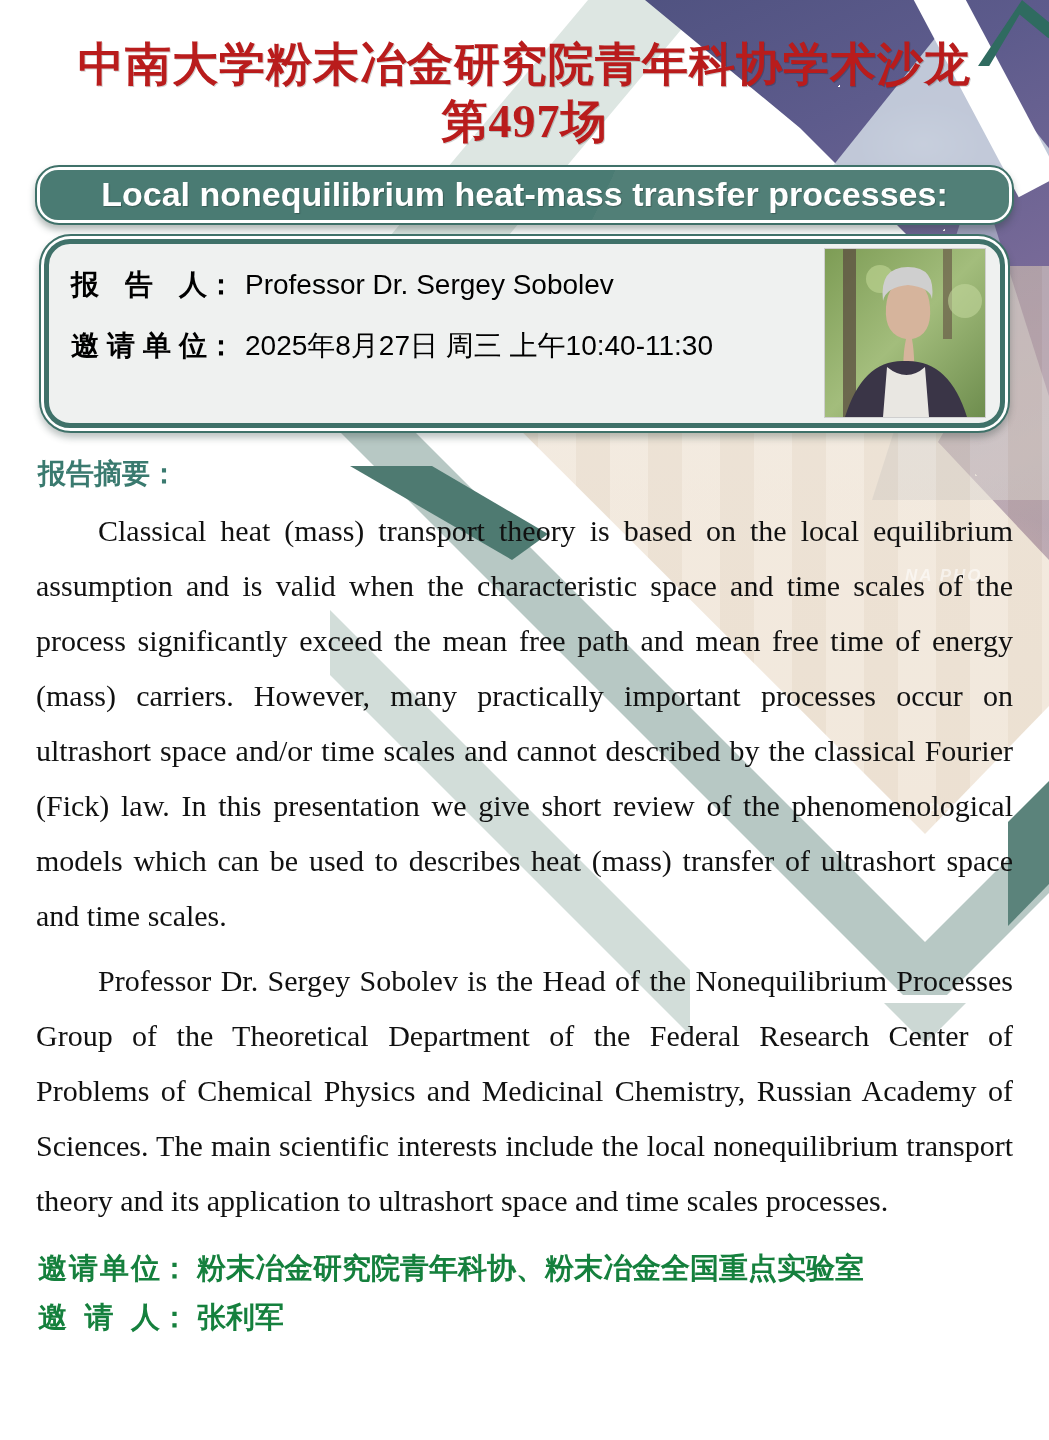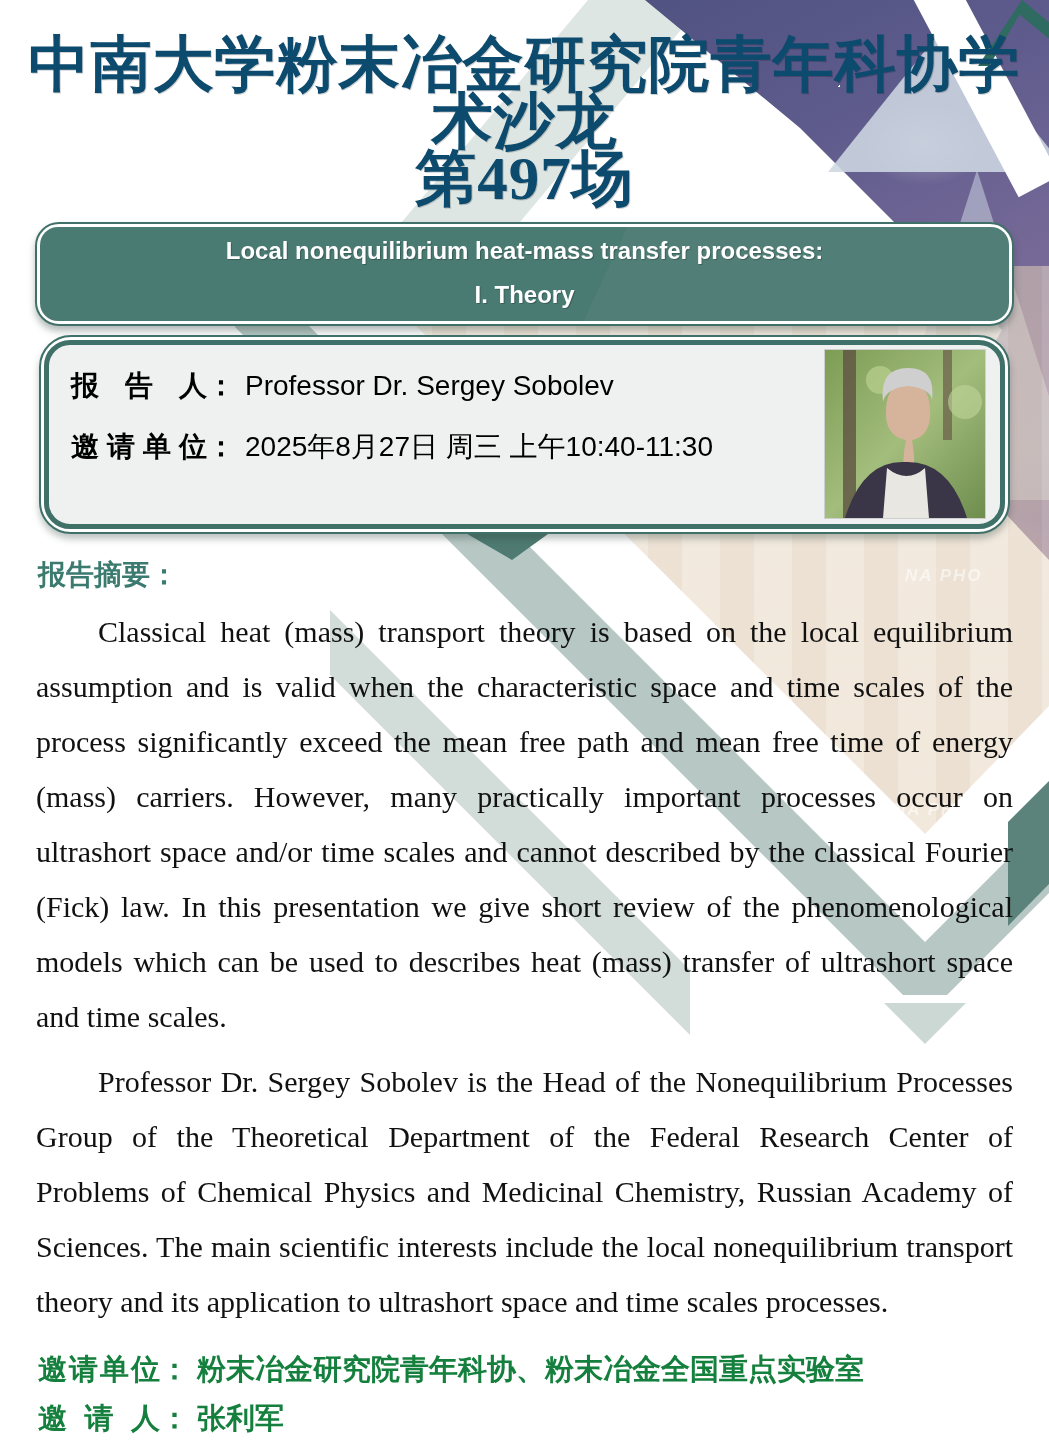--- a/index.html
+++ b/index.html
@@ -98,10 +98,10 @@
   .main-title{
     margin:36px 20px 0 20px;
     text-align:center;
-    color:#0c4a6e;
+    color:#b91c1c;
     font-family:"Liberation Serif",serif;
     font-weight:700;
-    font-size:61px;line-height:57px;
+    font-size:46px;line-height:57px;
     letter-spacing:1px;
     text-shadow:1px 1px 0 rgba(0,0,0,.18);
   }

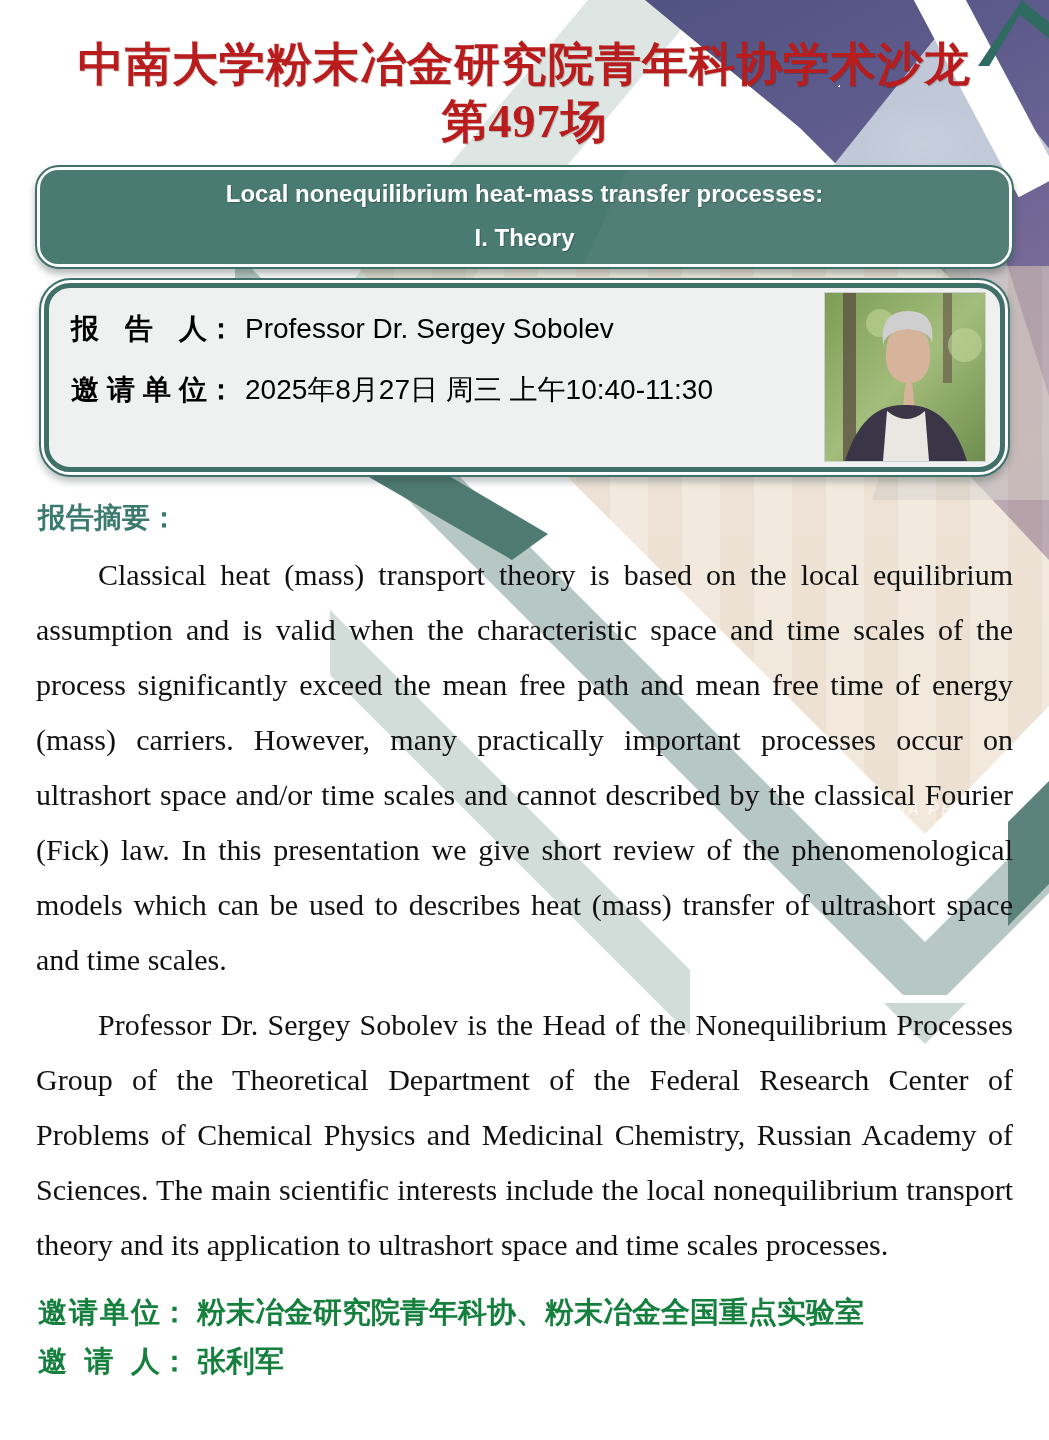--- a/index.html
+++ b/index.html
@@ -119,7 +119,7 @@
     color:#ffffff;
     text-align:center;
     font-weight:700;
-    font-size:24px;line-height:44px;
+    font-size:34px;line-height:44px;
     padding:2px 8px 4px 8px;
     text-shadow:1px 1px 1px rgba(0,0,0,.25);
   }

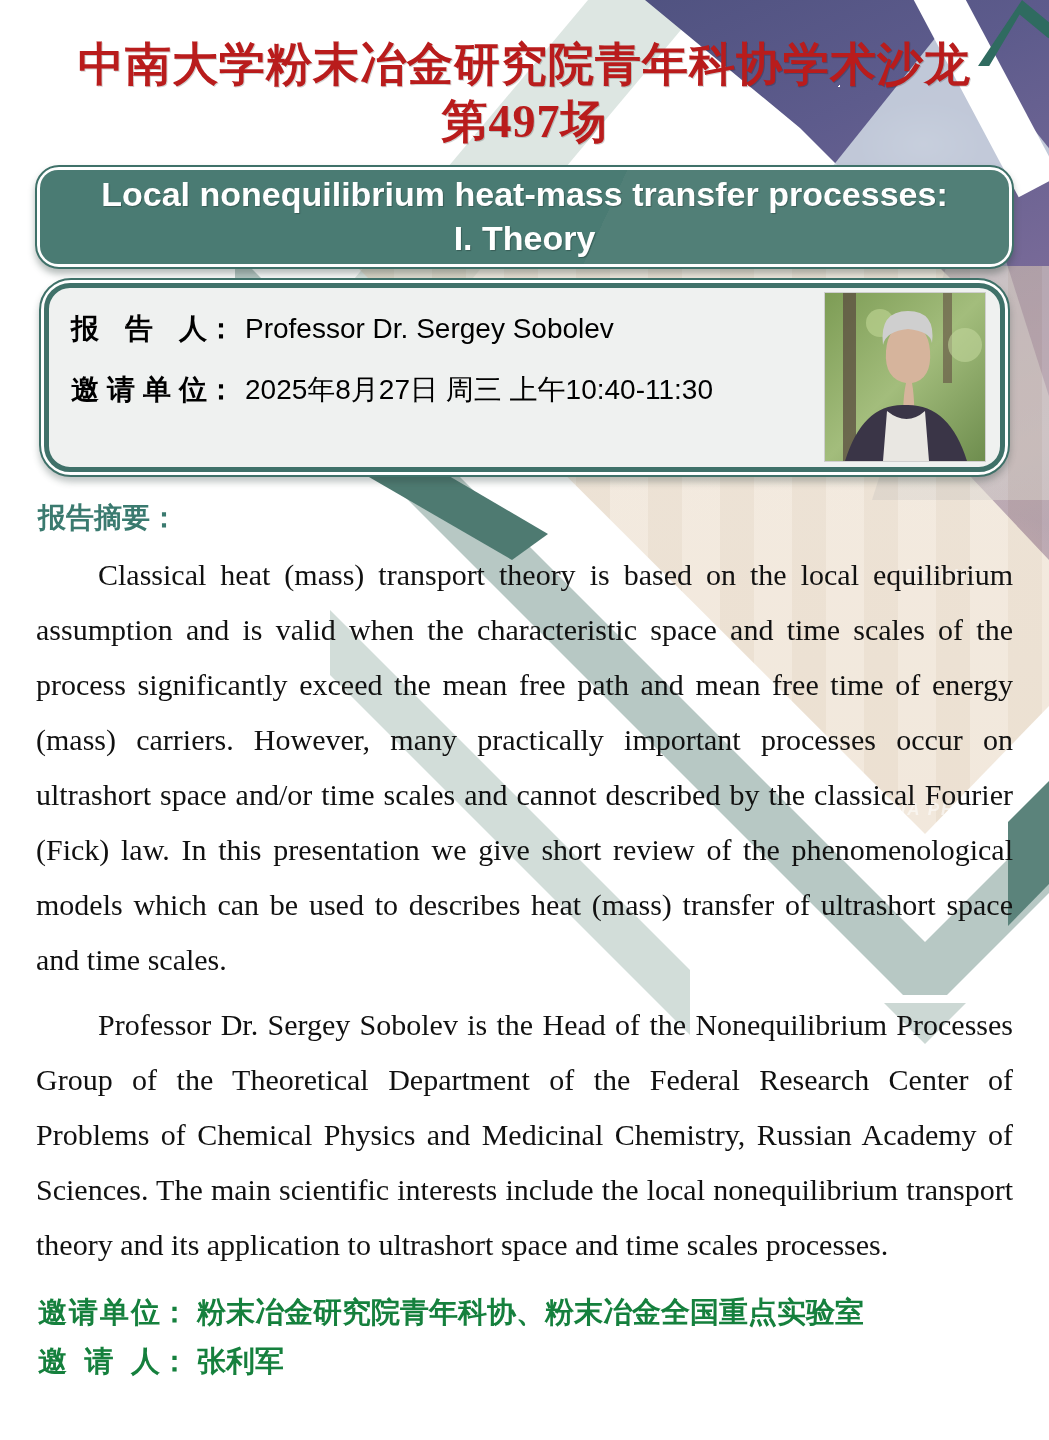--- a/index.html
+++ b/index.html
@@ -200,7 +200,6 @@
     <div class="banner">
       <div class="banner-fill">
         <div>Local nonequilibrium heat-mass transfer processes:</div>
-        <div>I. Theory</div>
       </div>
     </div>
 

